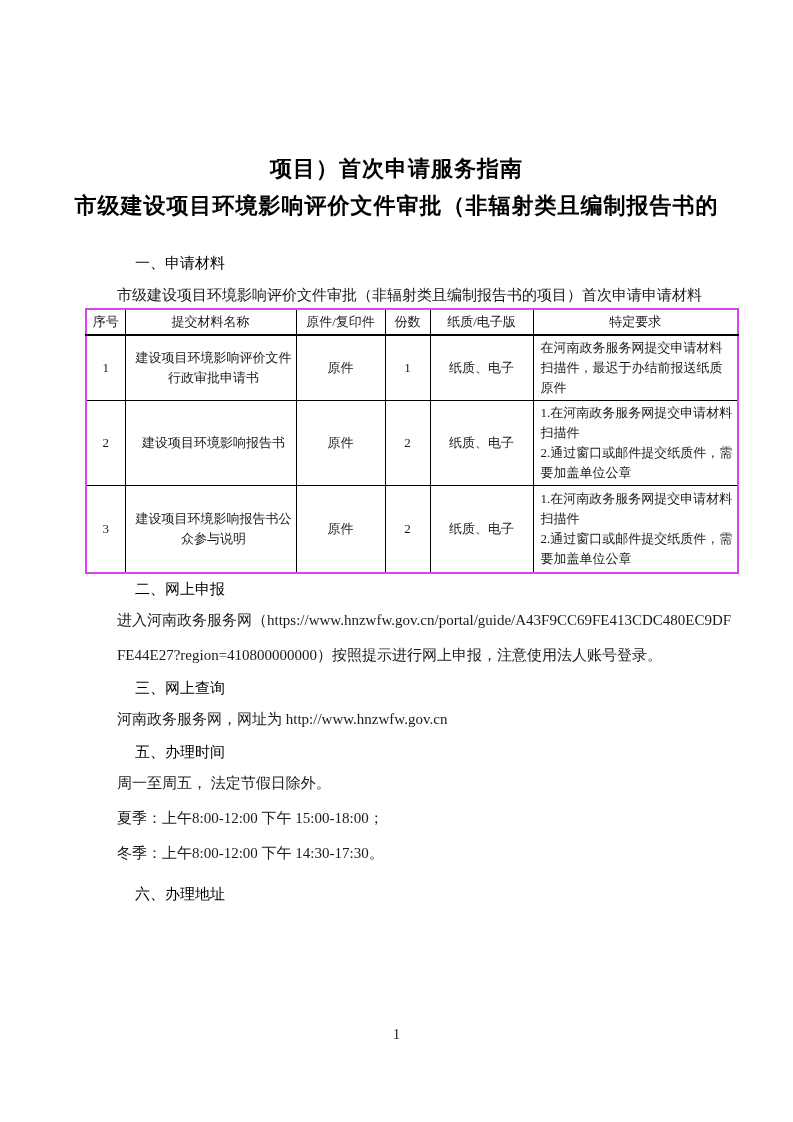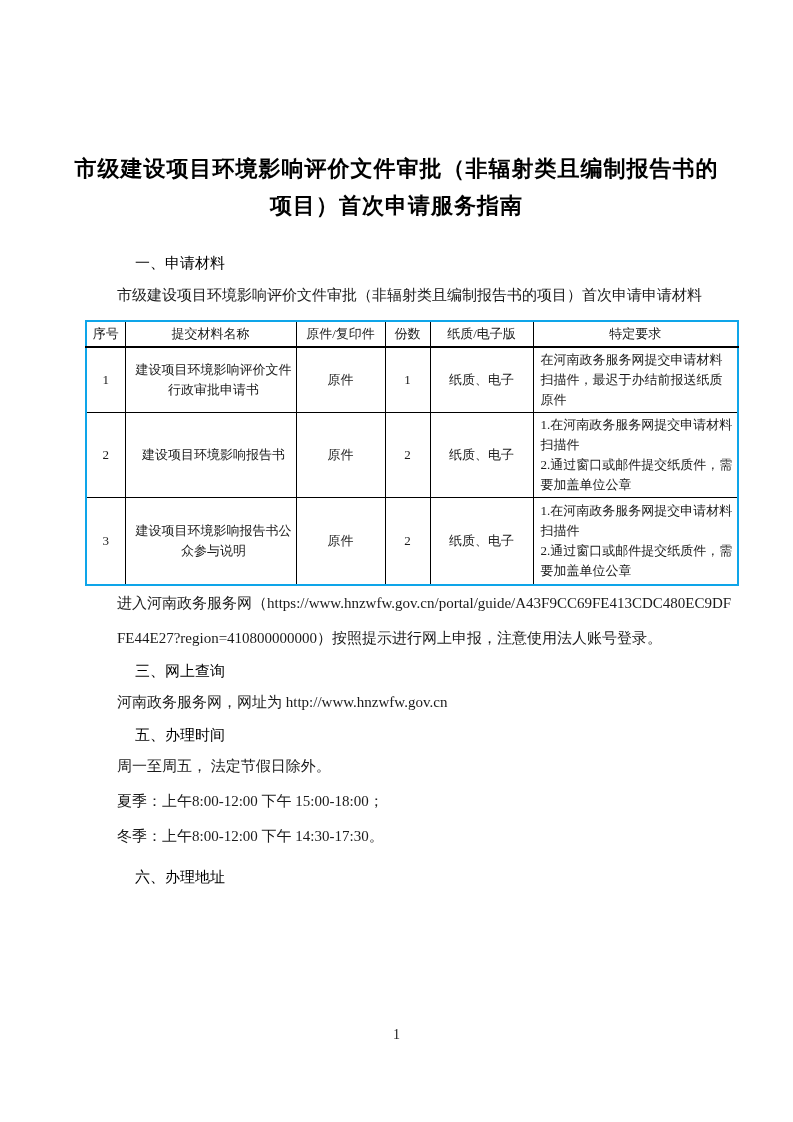--- a/index.html
+++ b/index.html
@@ -80,8 +80,8 @@
 <div class="page">
 
   <div class="title">
+    <div>项目）首次申请服务指南</div>
     <div>市级建设项目环境影响评价文件审批（非辐射类且编制报告书的</div>
-    <div>项目）首次申请服务指南</div>
   </div>
 
   <div class="content">

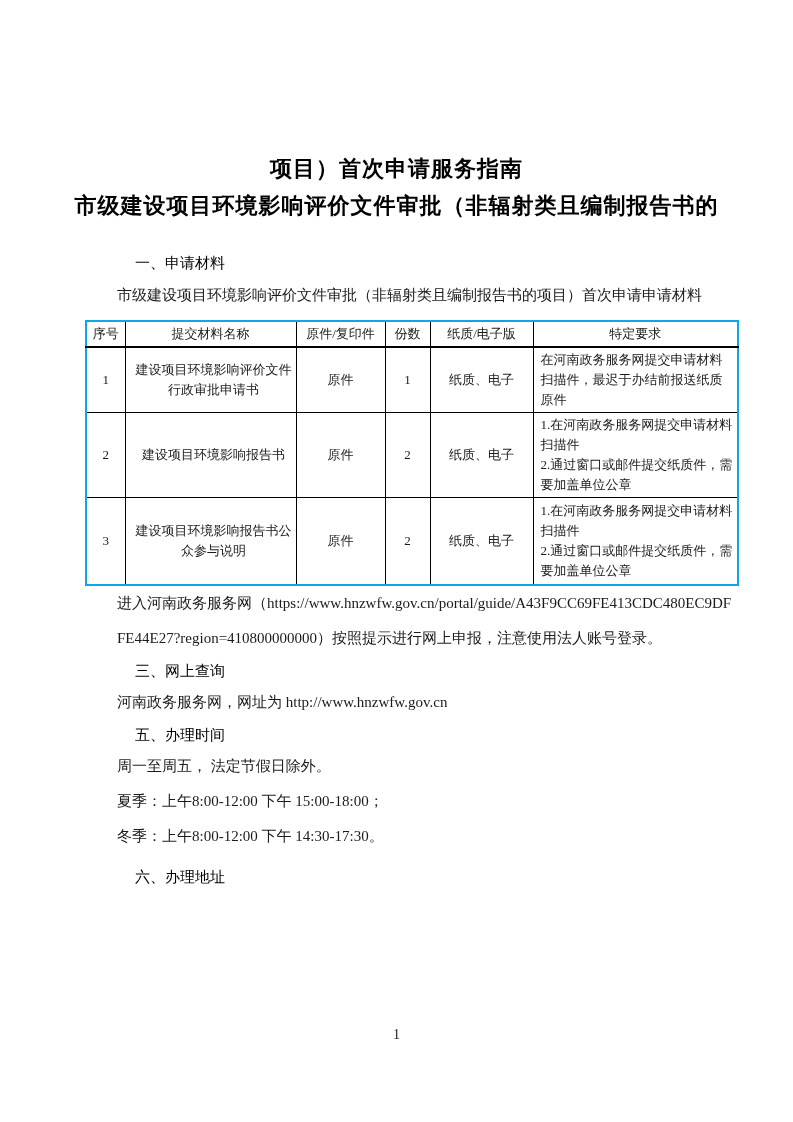--- a/index.html
+++ b/index.html
@@ -47,9 +47,9 @@
     border-collapse: collapse;
     table-layout: fixed;
     width: 652px;
-    margin-top: 12px;
+    margin-top: 0;
     font-size: 13px;
-    border: 2px solid #0ea5e9;
+    border: 2px solid #d946ef;
   }
   table.mat th, table.mat td {
     border: 1px solid #000;

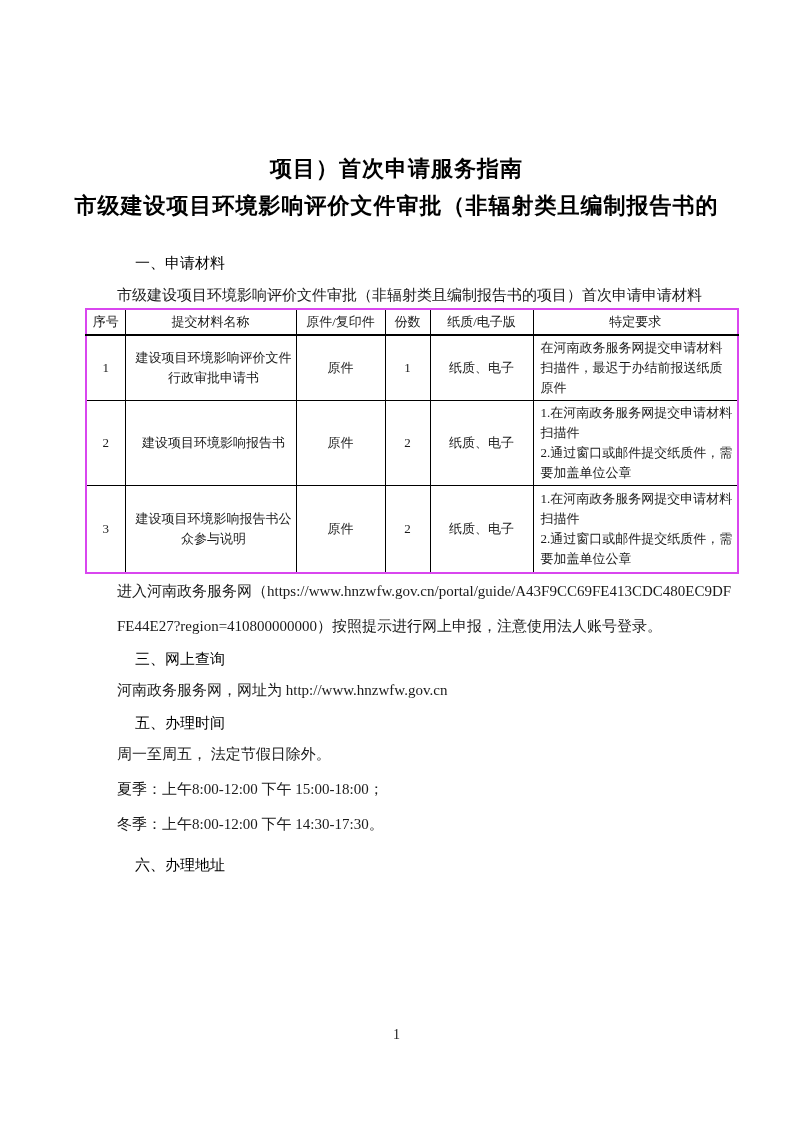--- a/index.html
+++ b/index.html
@@ -138,6 +138,7 @@
       </tbody>
     </table>
 
+    <div class="h">二、网上申报</div>
     <p class="b url">进入河南政务服务网（https://www.hnzwfw.gov.cn/portal/guide/A43F9CC69FE413CDC480EC9DFFE44E27?region=410800000000）按照提示进行网上申报，注意使用法人账号登录。</p>
 
     <div class="h">三、网上查询</div>

